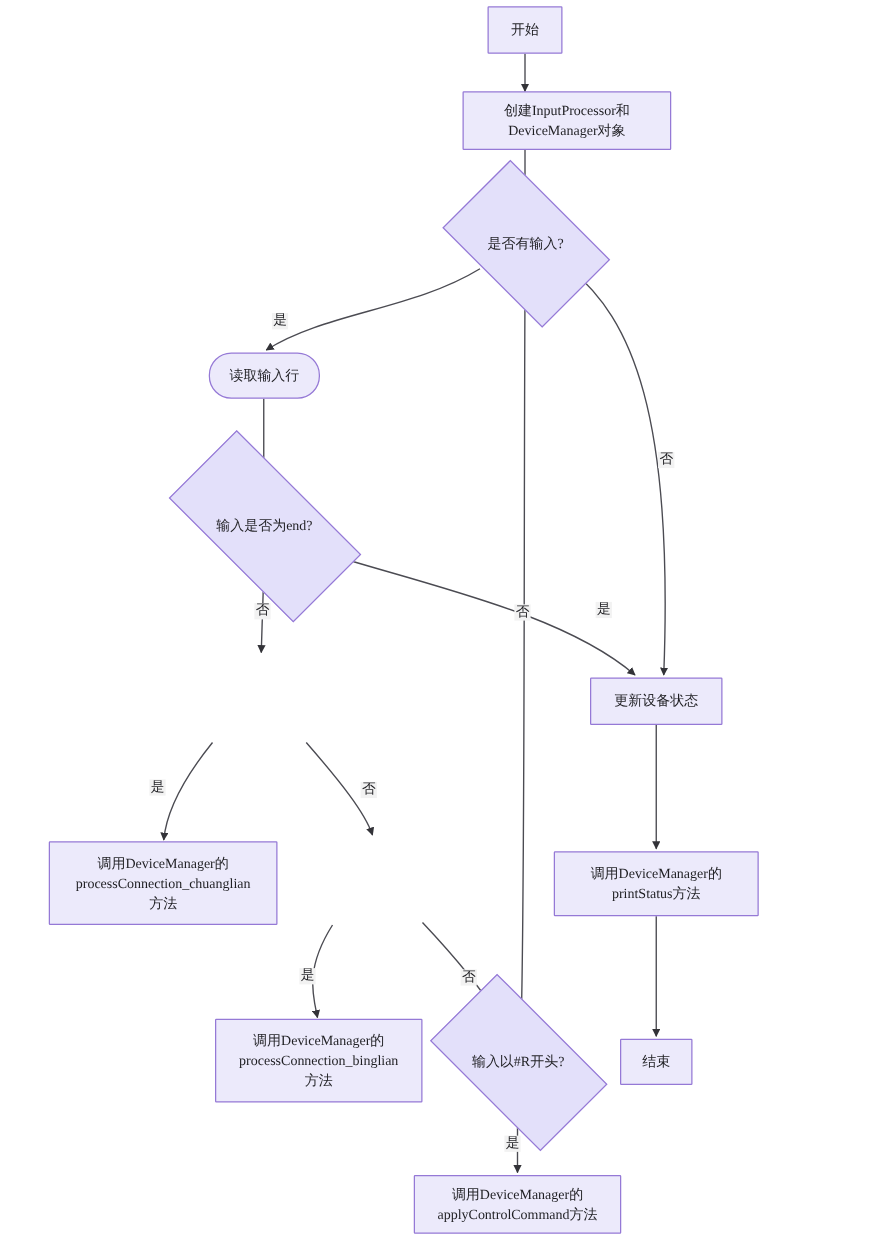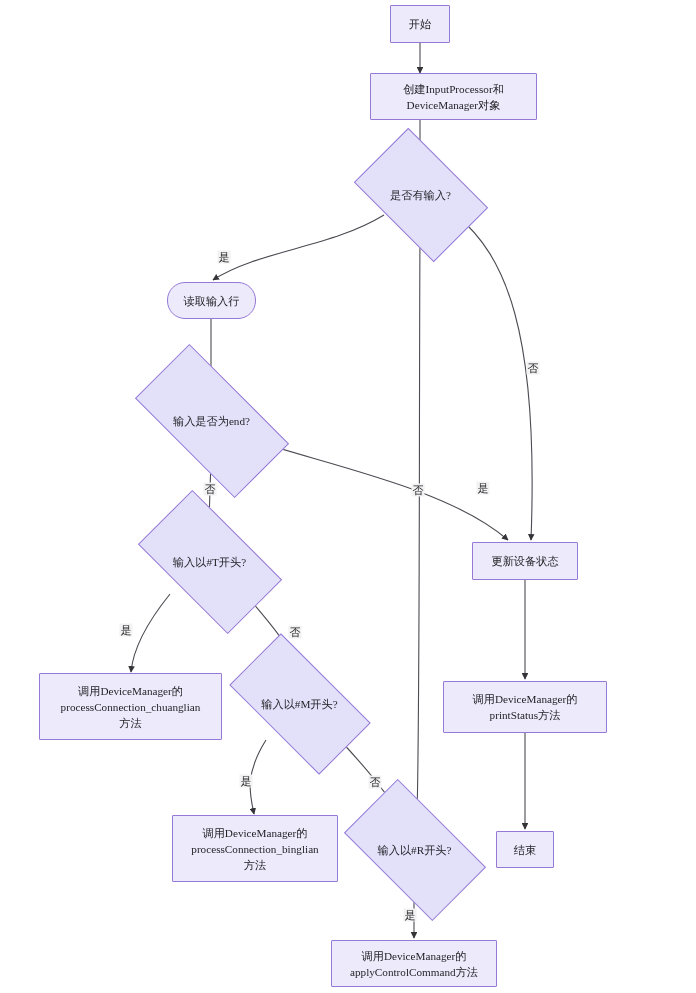--- a/index.html
+++ b/index.html
@@ -149,10 +149,6 @@
     <span class="label">输入是否为end?</span>
   </div>
 
-  <div class="node diamond" style="left:146px; top:523px; width:127px; height:77px;">
-    <span class="dshape"></span>
-    <span class="label">输入以#T开头?</span>
-  </div>
 
   <div class="node rect" style="left:39px; top:673px; width:183px; height:67px;">
     <span class="label">调用DeviceManager的

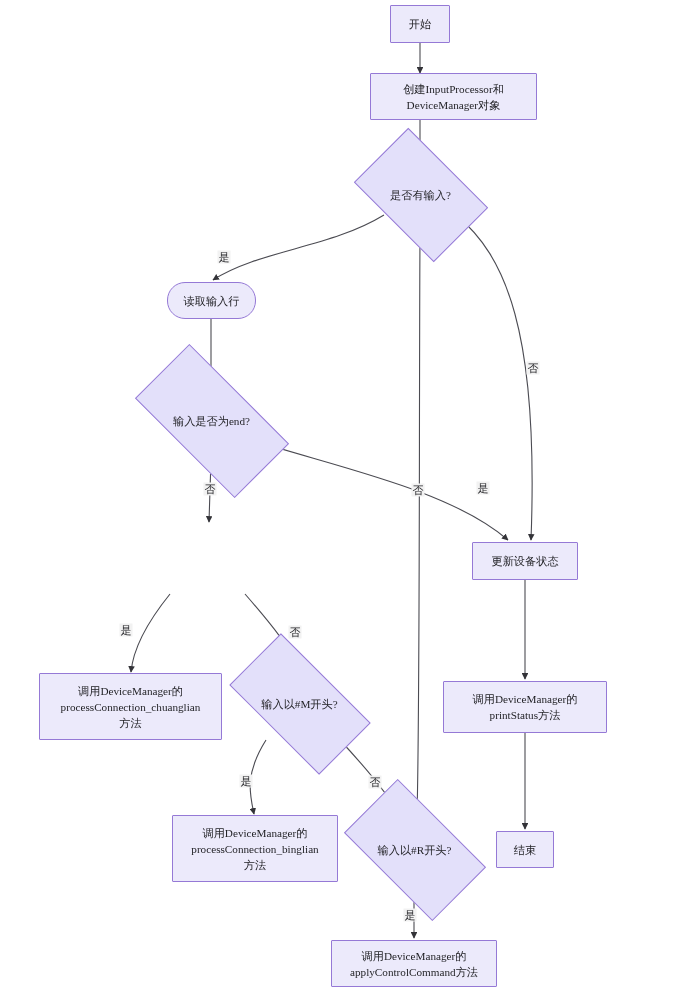--- a/index.html
+++ b/index.html
@@ -156,10 +156,6 @@
 方法</span>
   </div>
 
-  <div class="node diamond" style="left:236px; top:667px; width:127px; height:73px;">
-    <span class="dshape"></span>
-    <span class="label">输入以#M开头?</span>
-  </div>
 
   <div class="node rect" style="left:172px; top:815px; width:166px; height:67px;">
     <span class="label">调用DeviceManager的

